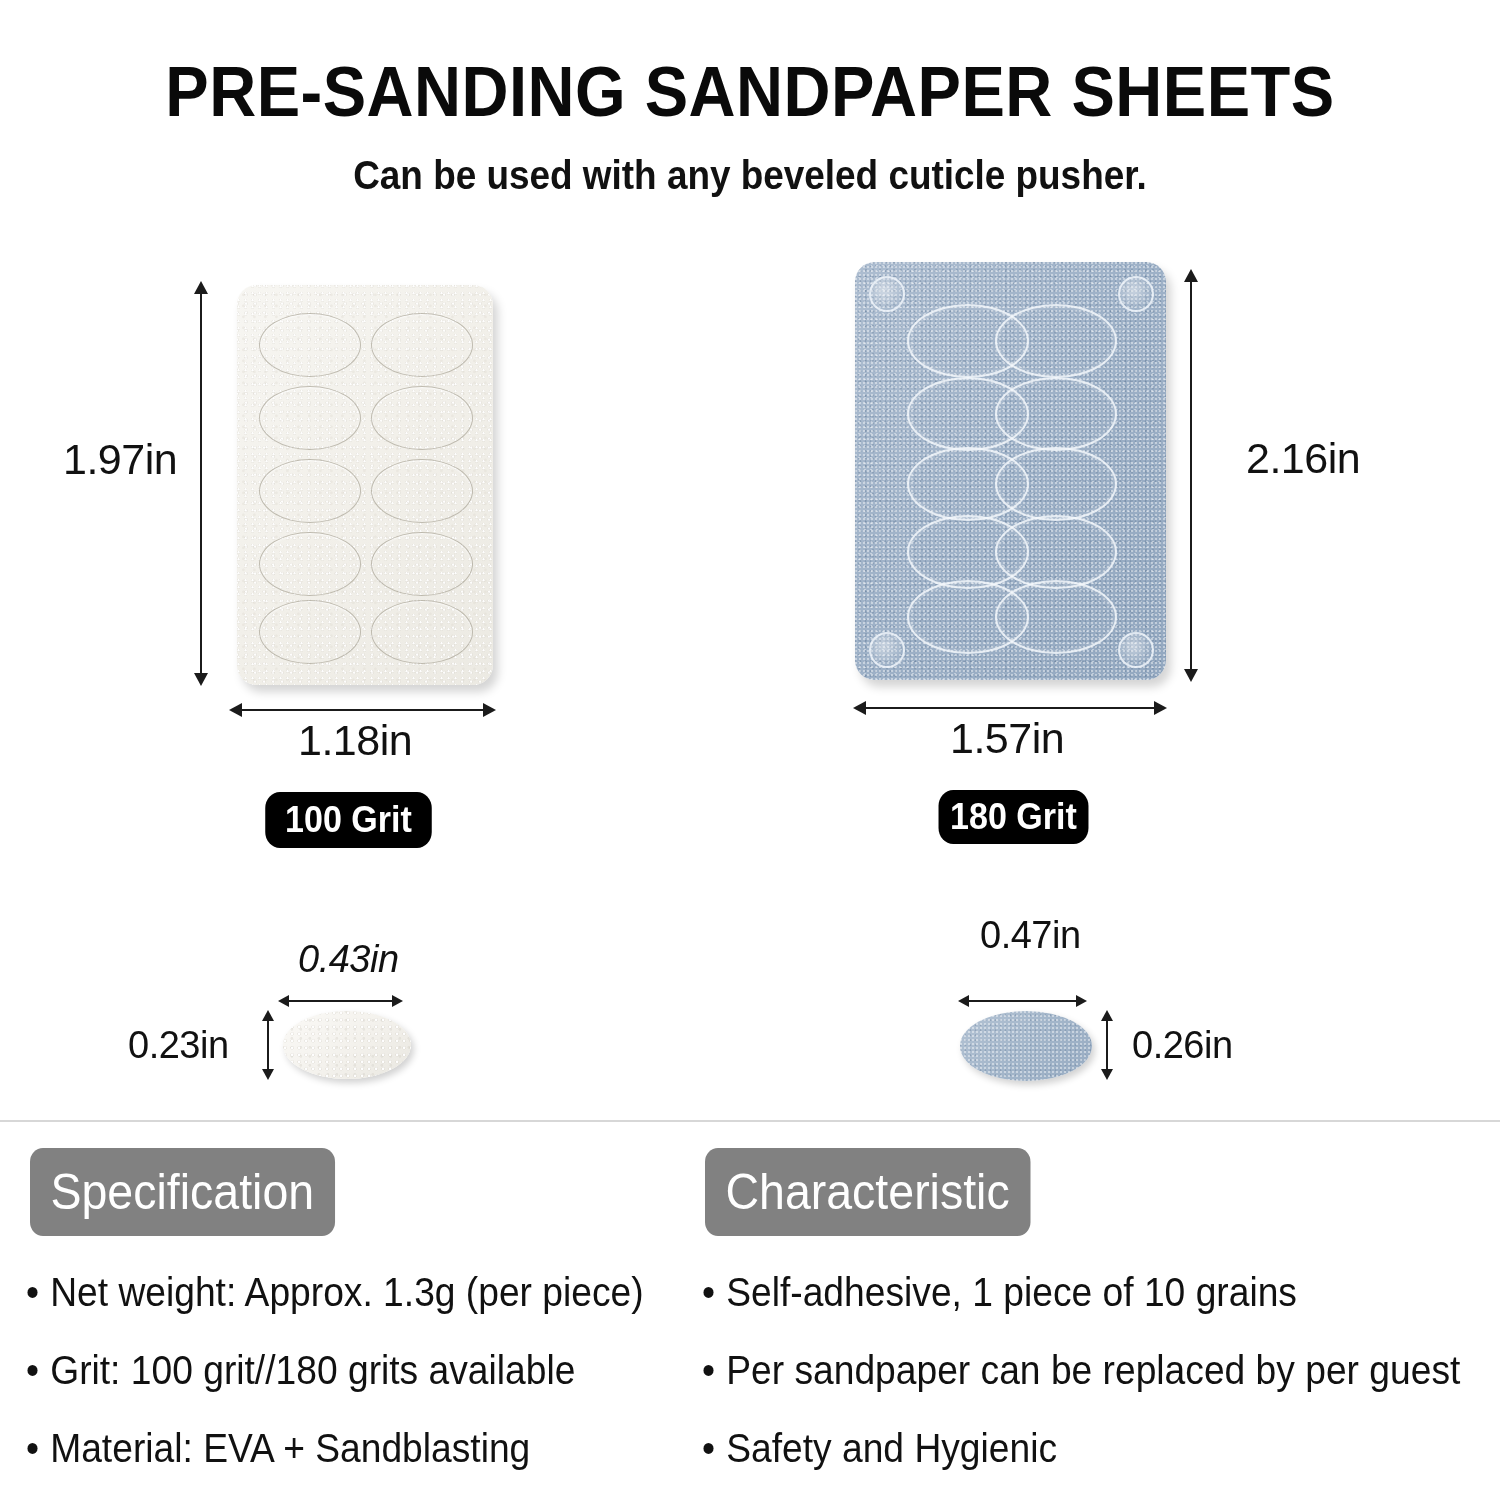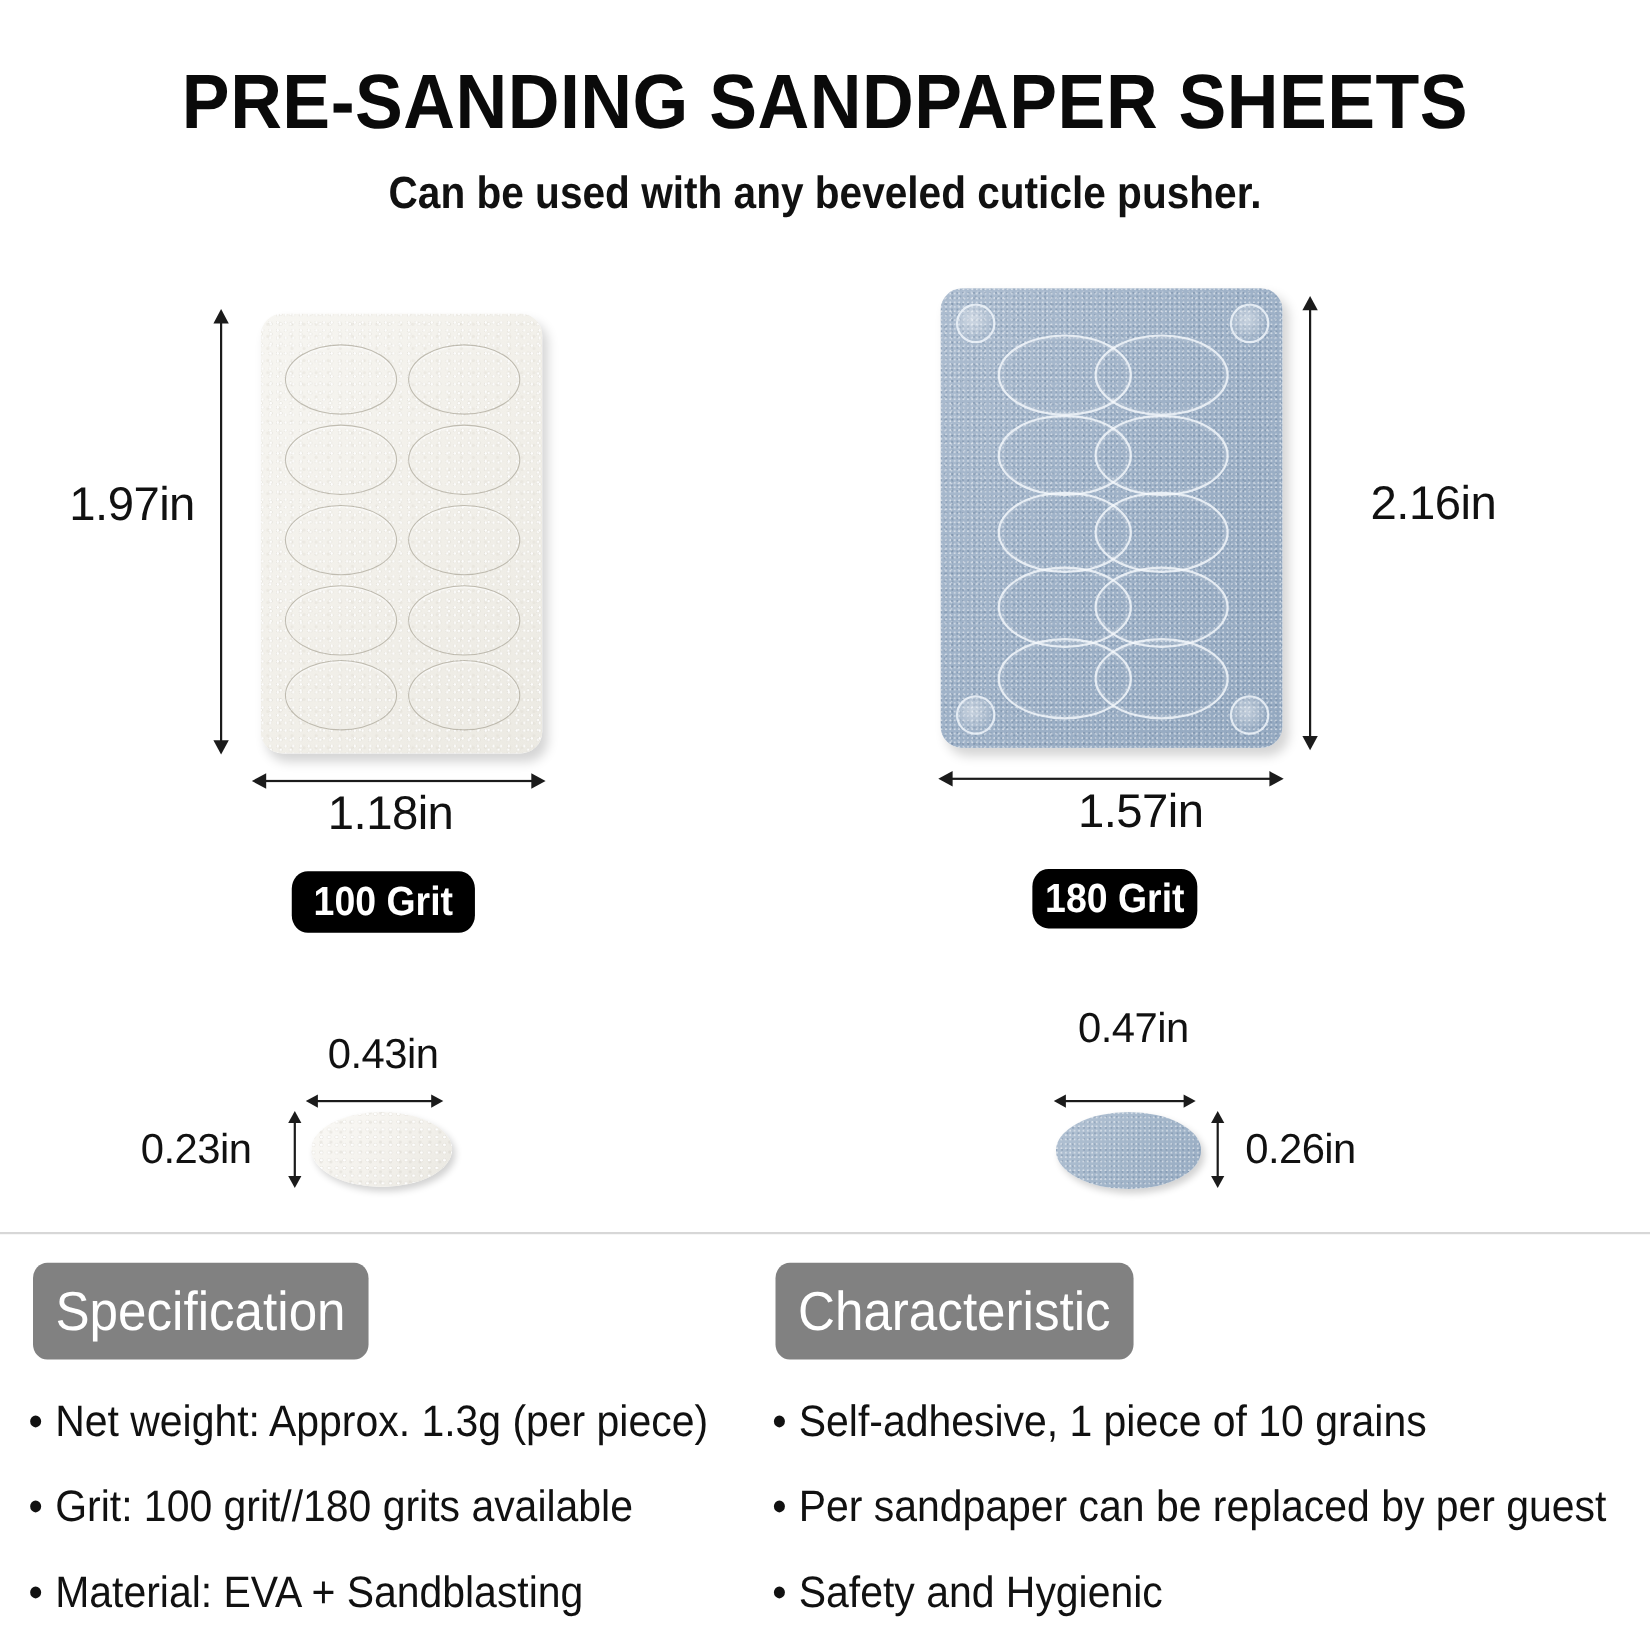--- a/index.html
+++ b/index.html
@@ -296,7 +296,7 @@
 <div class="dim-line dim-h" style="left:864px; top:707px; width:292px;"></div>
 <div class="arrow arrow-left" style="left:853px; top:701px;"></div>
 <div class="arrow arrow-right" style="left:1154px; top:701px;"></div>
-<div class="dim-label" style="left:980px; top:714px;">1.57in</div>
+<div class="dim-label" style="left:950px; top:714px;">1.57in</div>
 
 <div class="grit-badge" id="grit-badge-180">180 Grit</div>
 

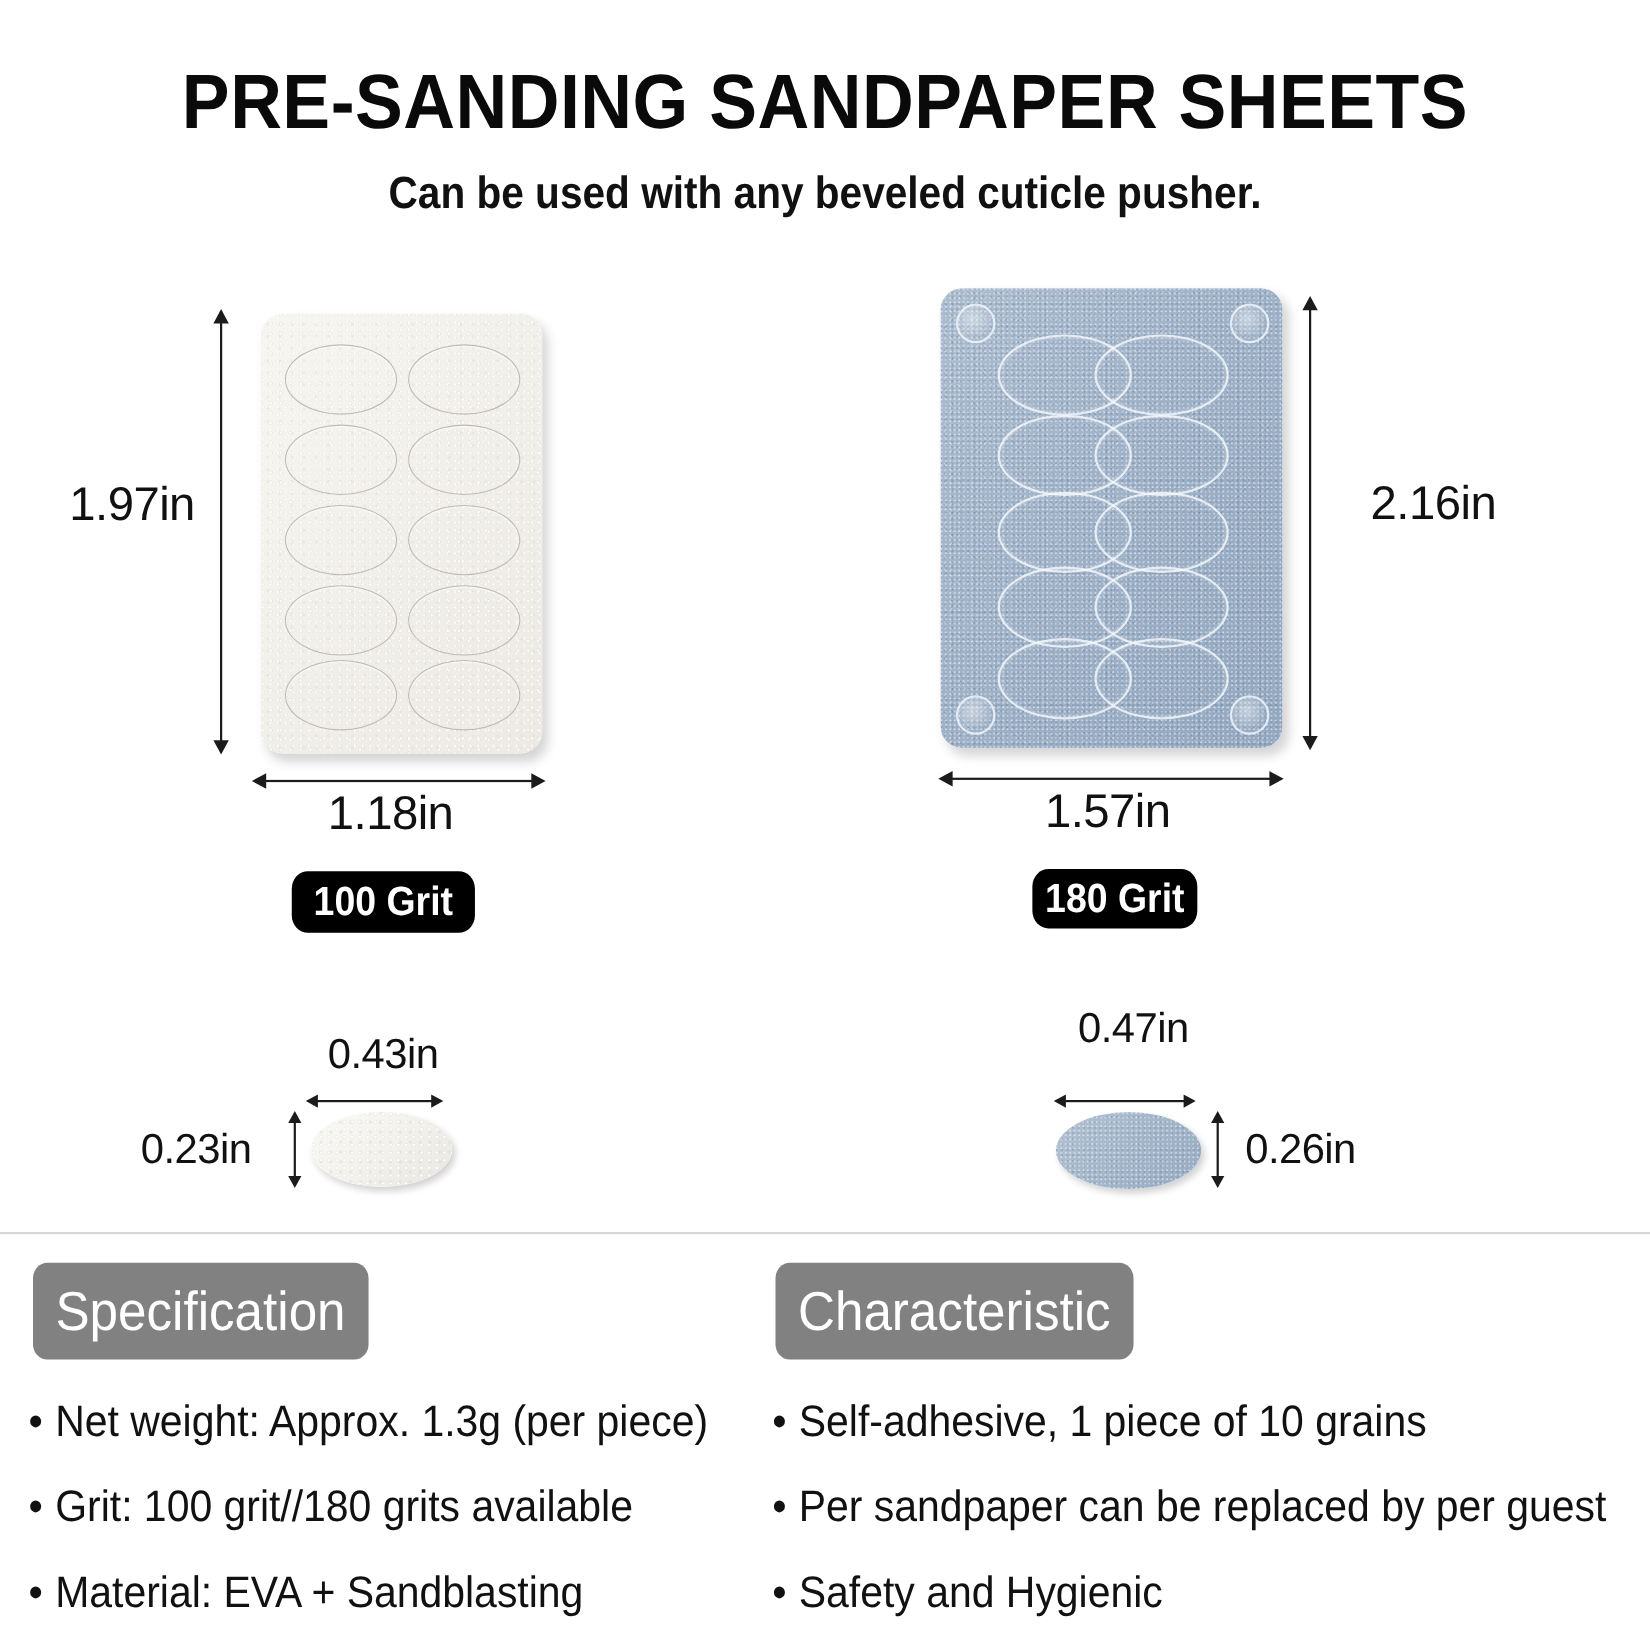--- a/index.html
+++ b/index.html
@@ -263,7 +263,7 @@
 <div class="dim-line dim-h" style="left:288px; top:1000px; width:106px;"></div>
 <div class="arrow arrow-left-sm" style="left:278px; top:995px;"></div>
 <div class="arrow arrow-right-sm" style="left:392px; top:995px;"></div>
-<div class="dim-label-sm" style="left:298px; top:938px;">0.43in</div>
+<div class="dim-label-sm" style="left:298px; top:938px;font-style:italic;">0.43in</div>
 
 <div class="dim-line dim-v" style="left:267px; top:1018px; height:58px;"></div>
 <div class="arrow arrow-up-sm" style="left:262px; top:1010px;"></div>

